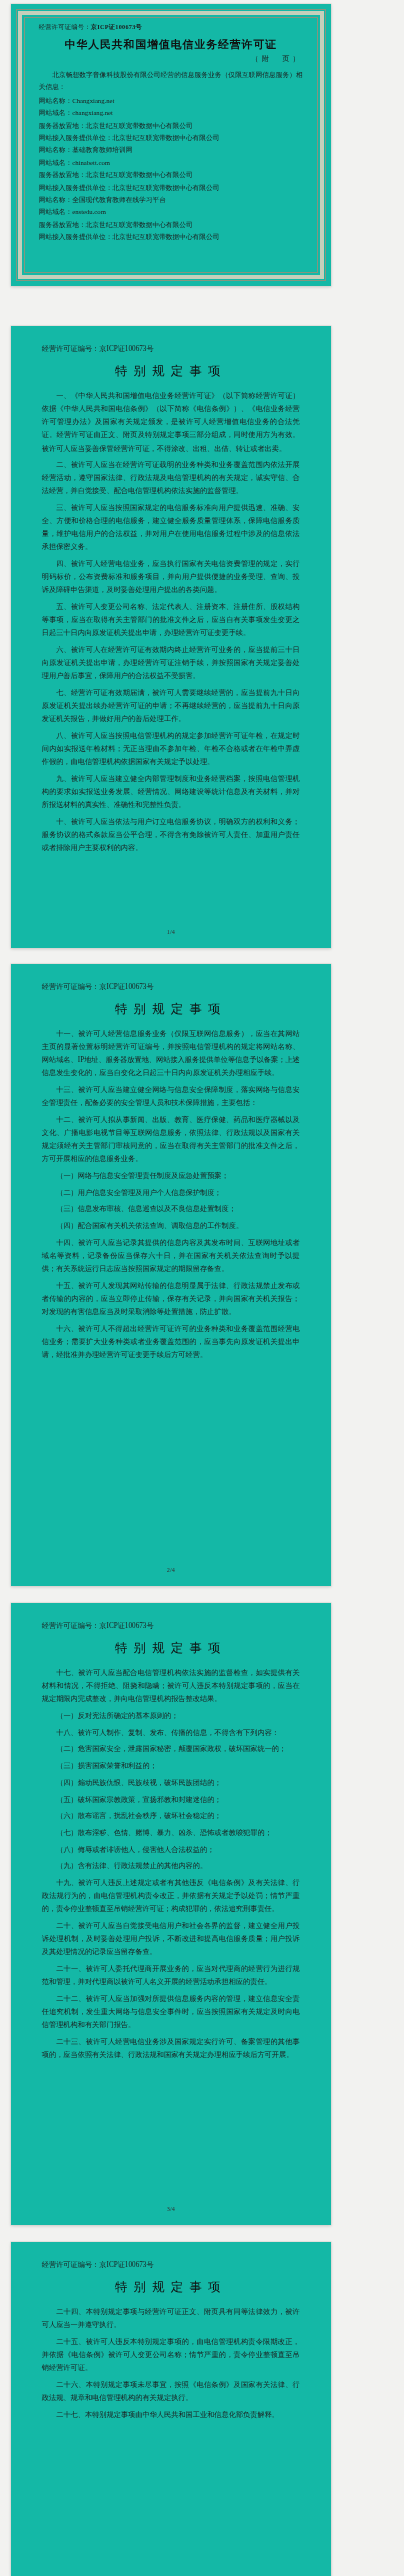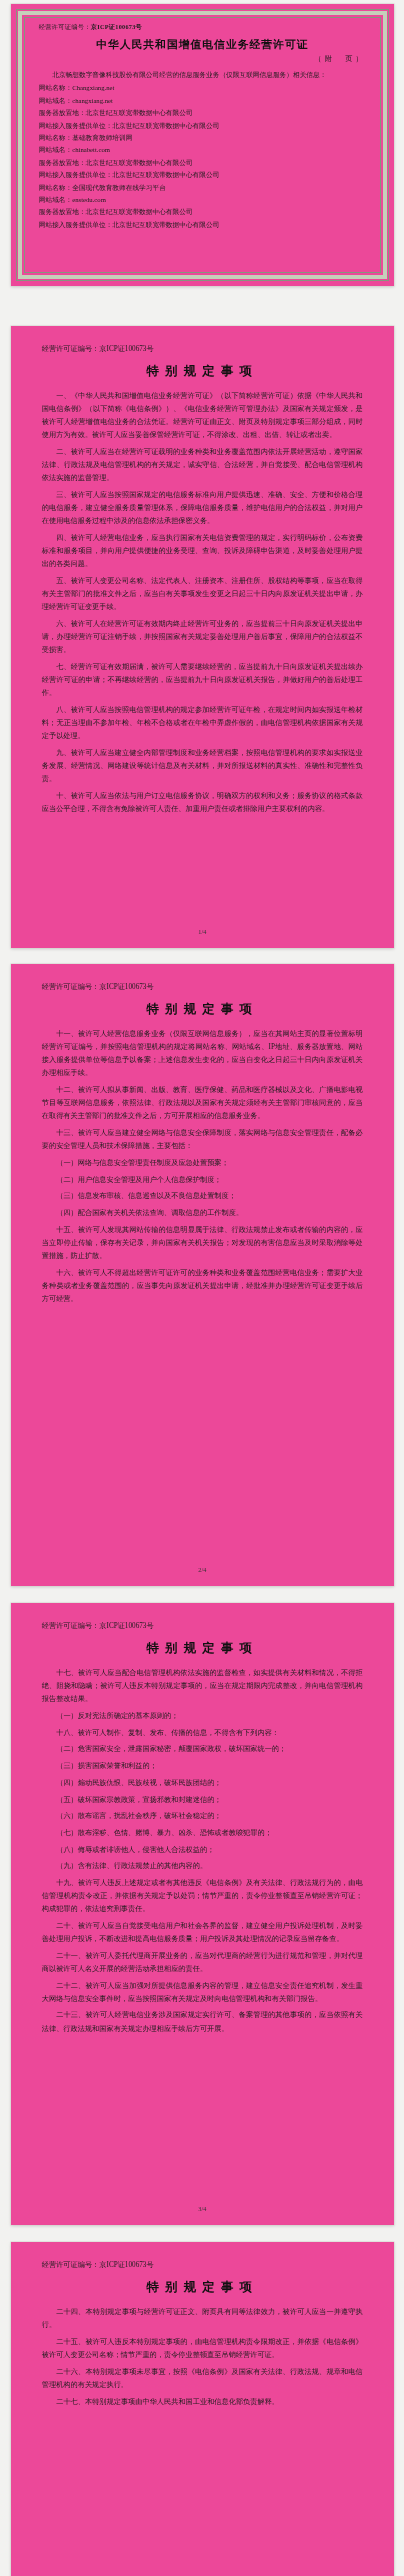--- a/index.html
+++ b/index.html
@@ -12,8 +12,8 @@
   .canvas { position:relative; width:405px; height:2873px; overflow:hidden; }
 
   .sheet {
-    position:absolute; left:10.8px; width:383px;
-    background:#ec4899;
+    position:absolute; left:10.8px; width:320px;
+    background:#14b8a6;
     box-shadow:0 0 0 0.5px #d8d5cf, 0 1px 3.1px rgba(0,0,0,.18);
     overflow:hidden;
   }

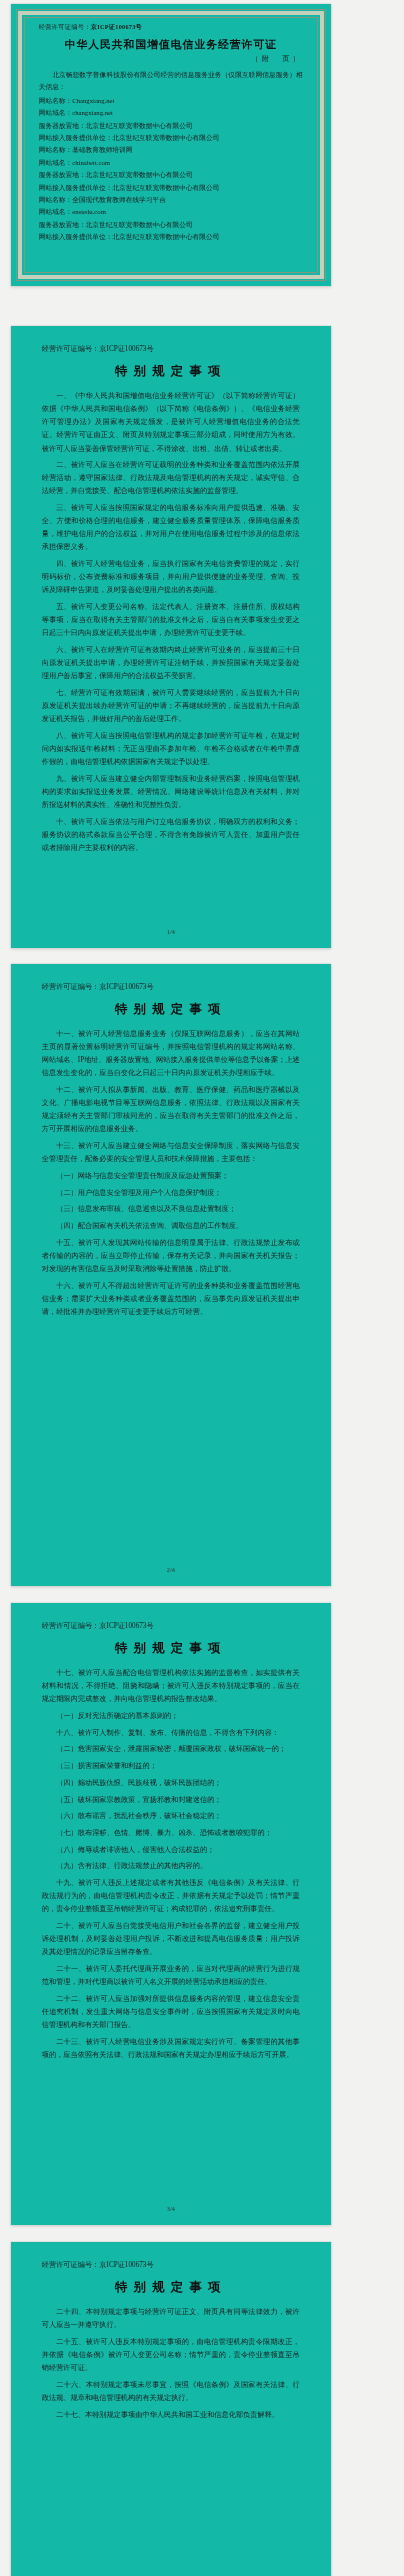--- a/index.html
+++ b/index.html
@@ -46,7 +46,7 @@
   .prov-no { font-size:7.2px; font-weight:normal; }
   .prov-title {
     margin:9.3px 0 10.3px; text-align:center;
-    font-size:12.4px; font-weight:bold; letter-spacing:6.2px; color:#111;
+    font-size:12.4px; font-weight:normal; letter-spacing:6.2px; color:#111;
   }
   .para {
     margin:0 0 3.6px; font-size:7.2px; line-height:1.82;

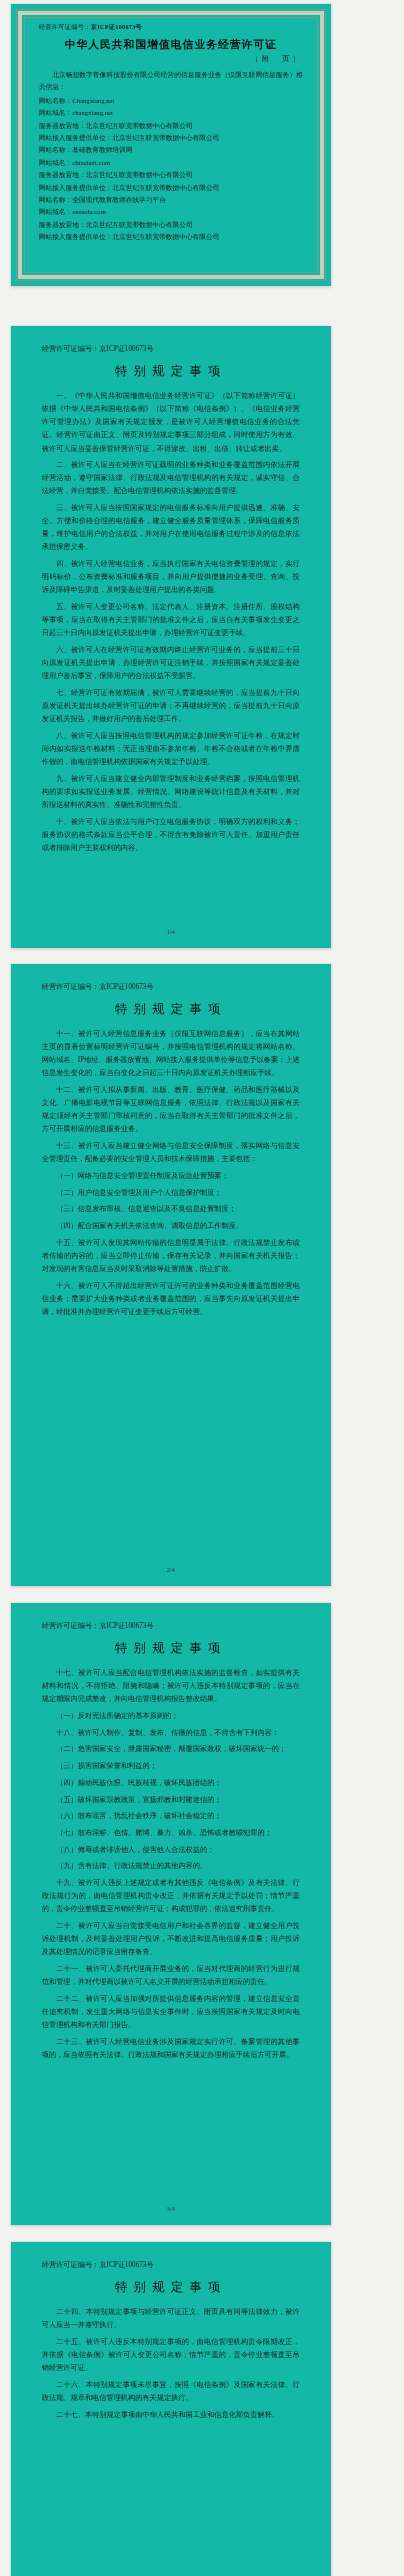--- a/index.html
+++ b/index.html
@@ -120,8 +120,8 @@
       </div>
       <h2 class="prov-title">特别规定事项</h2>
       <p class="para">十一、被许可人经营信息服务业务（仅限互联网信息服务），应当在其网站主页的显著位置标明经营许可证编号，并按照电信管理机构的规定将网站名称、网站域名、IP地址、服务器放置地、网站接入服务提供单位等信息予以备案；上述信息发生变化的，应当自变化之日起三十日内向原发证机关办理相应手续。</p>
+      <p class="para">十三、被许可人应当建立健全网络与信息安全保障制度，落实网络与信息安全管理责任，配备必要的安全管理人员和技术保障措施，主要包括：</p>
       <p class="para">十二、被许可人拟从事新闻、出版、教育、医疗保健、药品和医疗器械以及文化、广播电影电视节目等互联网信息服务，依照法律、行政法规以及国家有关规定须经有关主管部门审核同意的，应当在取得有关主管部门的批准文件之后，方可开展相应的信息服务业务。</p>
-      <p class="para">十三、被许可人应当建立健全网络与信息安全保障制度，落实网络与信息安全管理责任，配备必要的安全管理人员和技术保障措施，主要包括：</p>
       <p class="para">（一）网络与信息安全管理责任制度及应急处置预案；</p>
       <p class="para">（二）用户信息安全管理及用户个人信息保护制度；</p>
       <p class="para">（三）信息发布审核、信息巡查以及不良信息处置制度；</p>

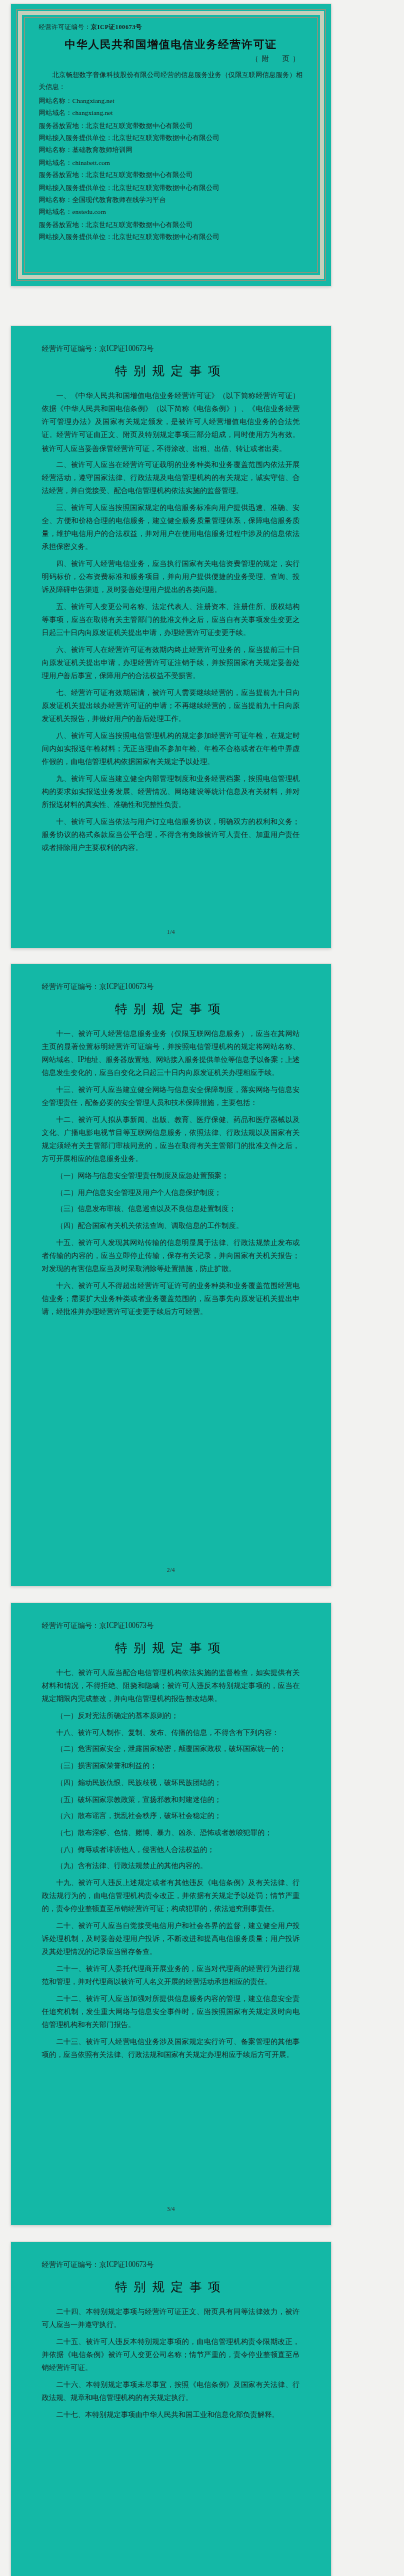--- a/index.html
+++ b/index.html
@@ -126,6 +126,7 @@
       <p class="para">（二）用户信息安全管理及用户个人信息保护制度；</p>
       <p class="para">（三）信息发布审核、信息巡查以及不良信息处置制度；</p>
       <p class="para">（四）配合国家有关机关依法查询、调取信息的工作制度。</p>
+      <p class="para">十四、被许可人应当记录其提供的信息内容及其发布时间、互联网地址或者域名等资料，记录备份应当保存六十日，并在国家有关机关依法查询时予以提供；有关系统运行日志应当按照国家规定的期限留存备查。</p>
       <p class="para">十五、被许可人发现其网站传输的信息明显属于法律、行政法规禁止发布或者传输的内容的，应当立即停止传输，保存有关记录，并向国家有关机关报告；对发现的有害信息应当及时采取消除等处置措施，防止扩散。</p>
       <p class="para">十六、被许可人不得超出经营许可证许可的业务种类和业务覆盖范围经营电信业务；需要扩大业务种类或者业务覆盖范围的，应当事先向原发证机关提出申请，经批准并办理经营许可证变更手续后方可经营。</p>
     </div>

